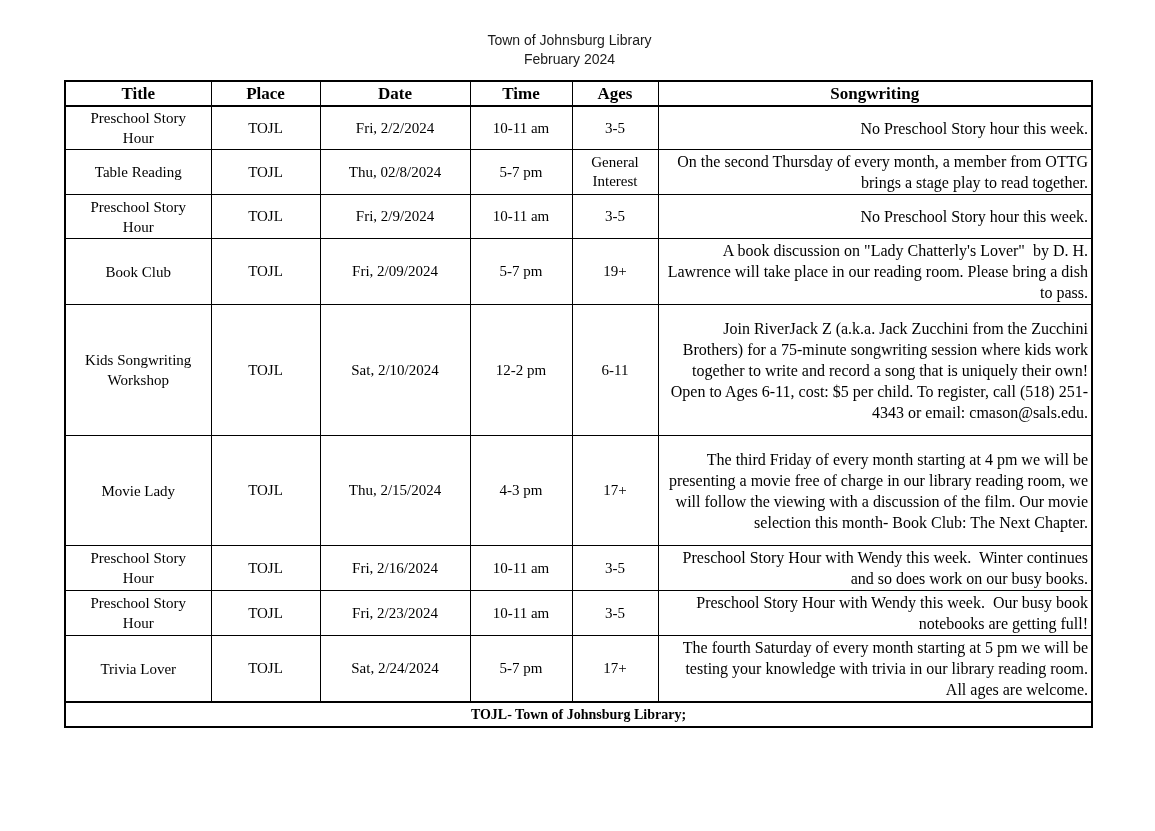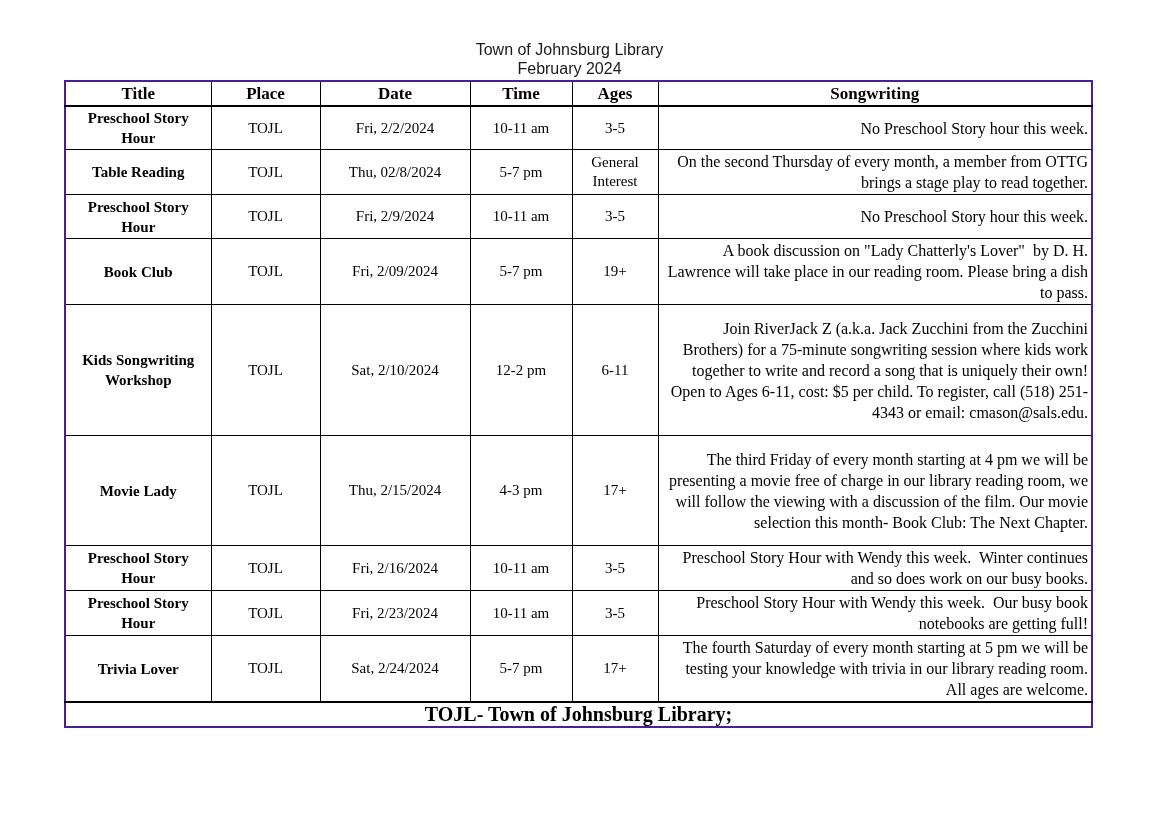--- a/index.html
+++ b/index.html
@@ -14,12 +14,12 @@
   }
   .doc-header {
     position: absolute;
-    top: 40px;
+    top: 31px;
     left: 0;
     width: 1139px;
     text-align: center;
     font-family: "Liberation Sans", sans-serif;
-    font-size: 16px;
+    font-size: 14px;
     line-height: 19px;
     color: #1a1a1a;
   }

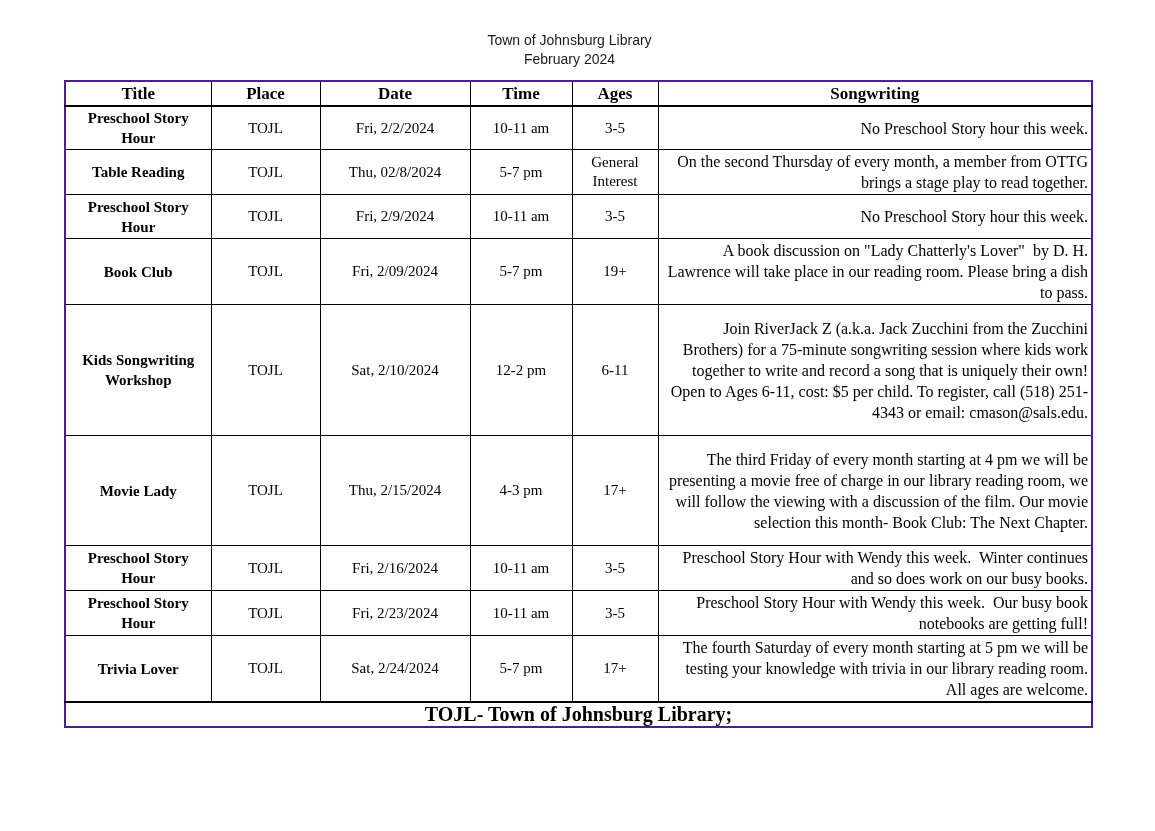--- a/index.html
+++ b/index.html
@@ -33,7 +33,7 @@
     width: 100%;
     border-collapse: collapse;
     table-layout: fixed;
-    border: 2px solid #4c1d95;
+    border: 2px solid #000000;
   }
   th, td {
     border: 1px solid #000000;

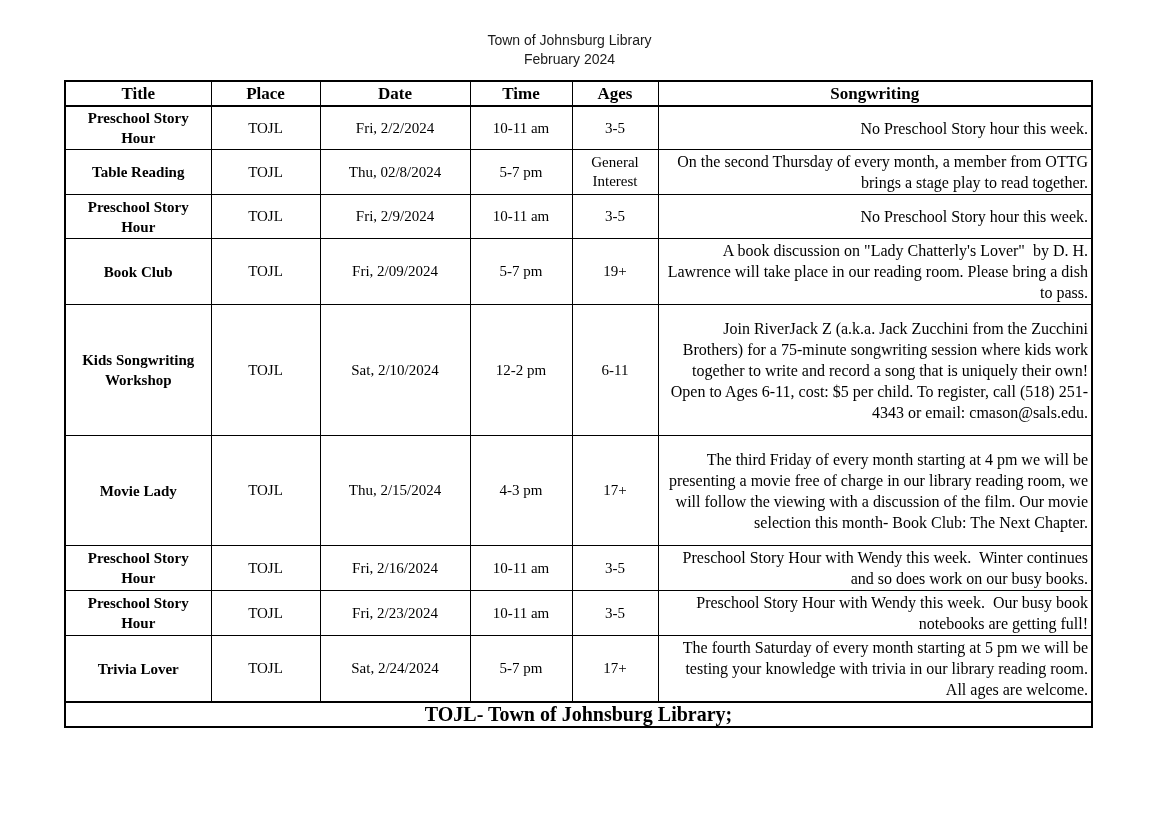--- a/index.html
+++ b/index.html
@@ -55,7 +55,7 @@
     padding: 1px 2px;
   }
   td.c-title {
-    font-weight: bold;
+    font-weight: normal;
     font-size: 15px;
     line-height: 20px;
     padding: 1px 13px;

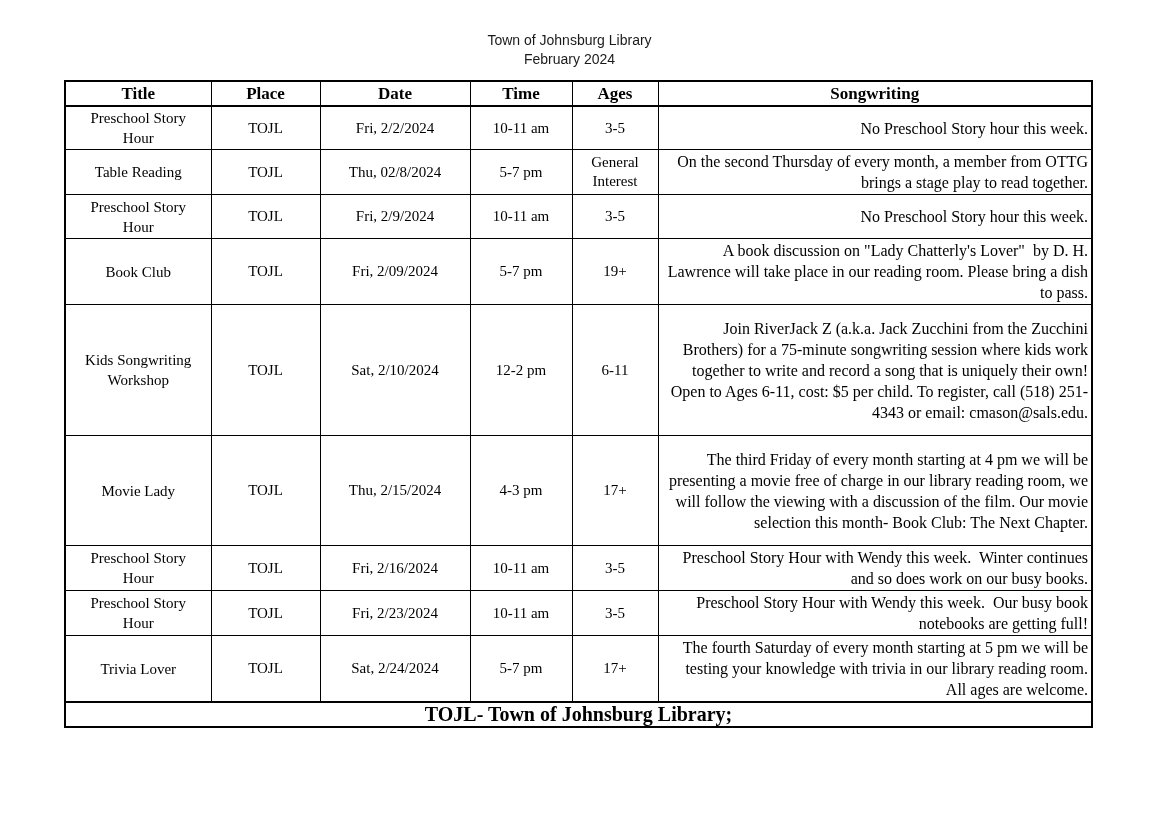--- a/index.html
+++ b/index.html
@@ -69,7 +69,7 @@
   }
   tfoot td {
     font-weight: bold;
-    font-size: 20px;
+    font-size: 14px;
     height: 25px;
     border-top: 2px solid #000000;
     text-align: center;

